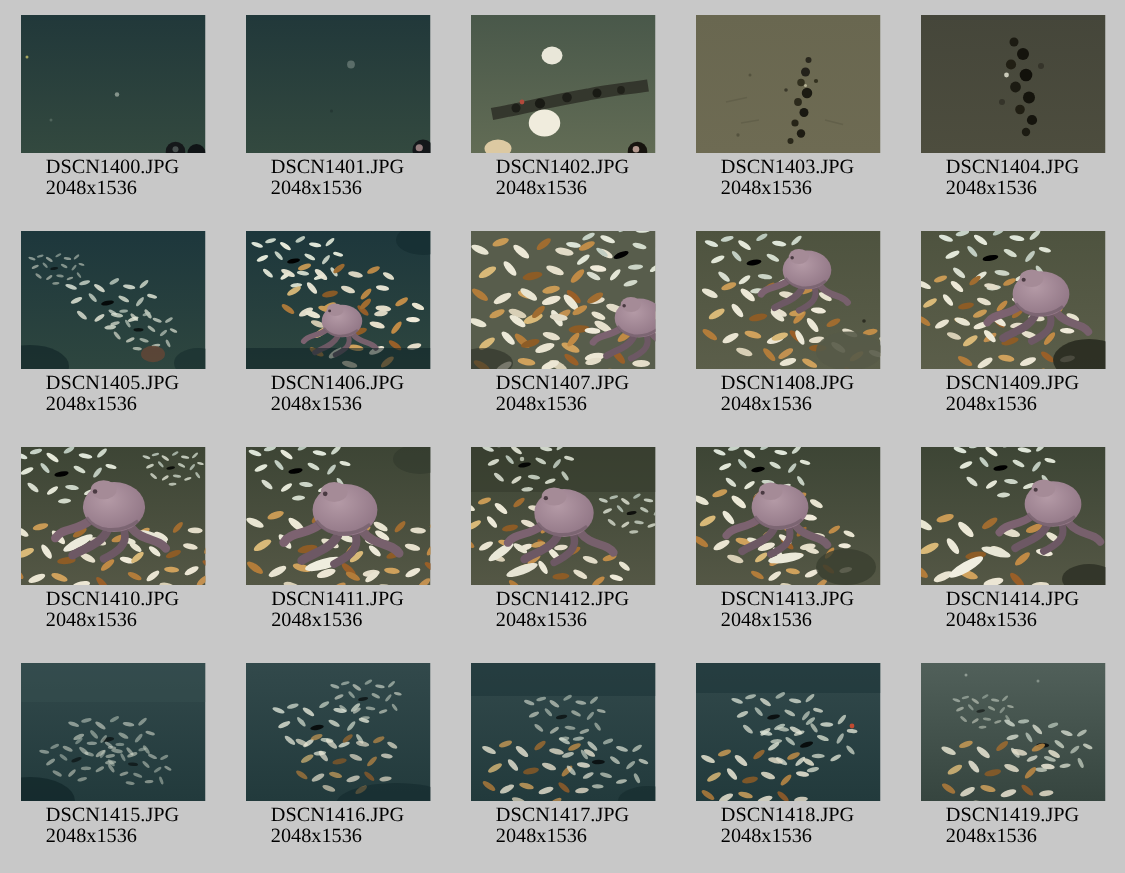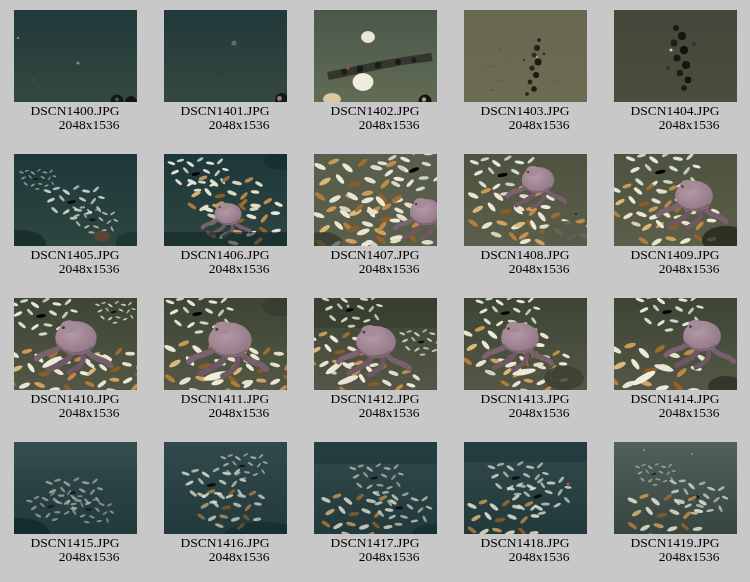--- a/index.html
+++ b/index.html
@@ -25,7 +25,7 @@
   }
   .thumb{display:block;line-height:0;text-decoration:none;}
   .thumb svg{display:block;}
-  .cap{margin-top:2px;text-align:right;color:#000;}
+  .cap{margin-top:2px;text-align:left;color:#000;}
   .fn,.dim{display:block;font-size:13.5px;line-height:14px;}
   .defs{position:absolute;width:0;height:0;overflow:hidden;}
 </style>

